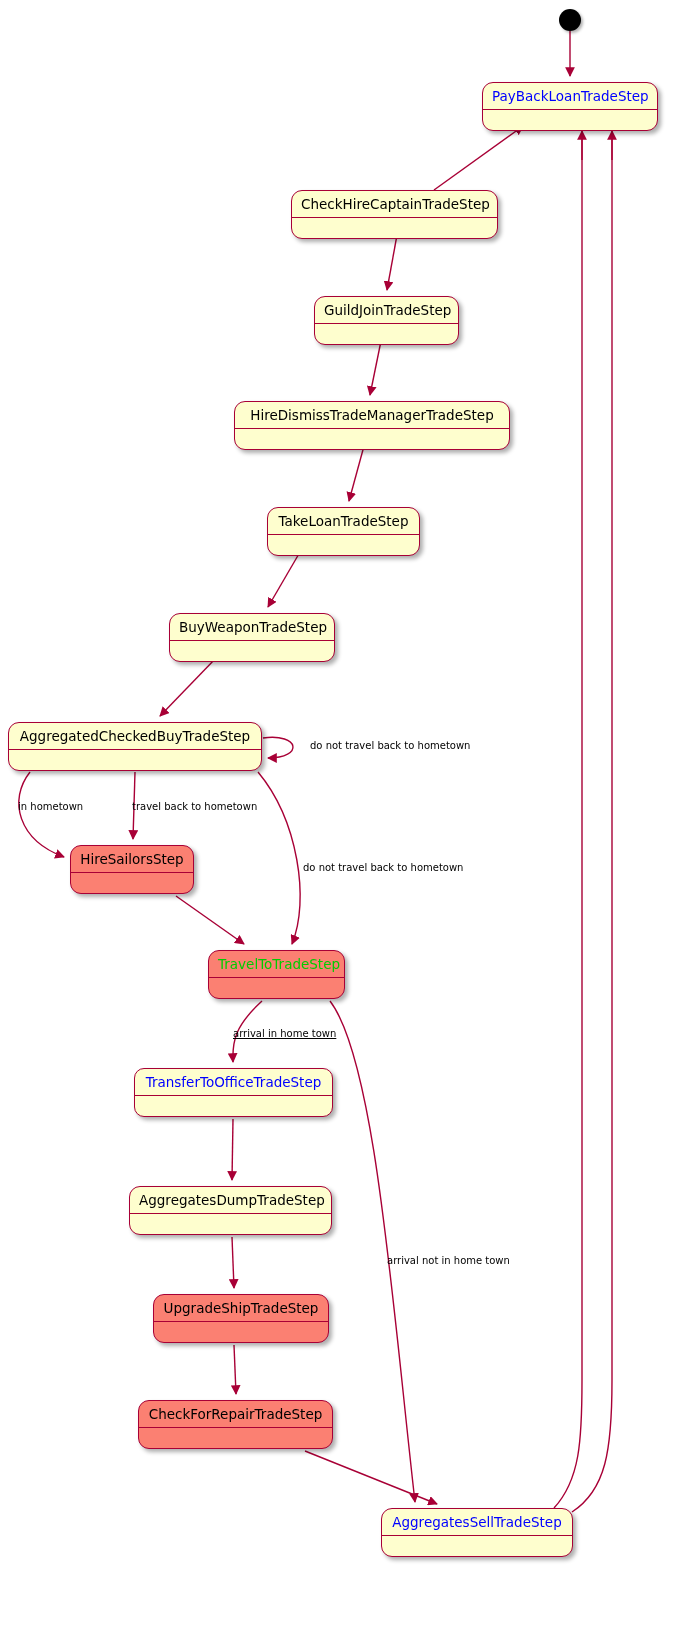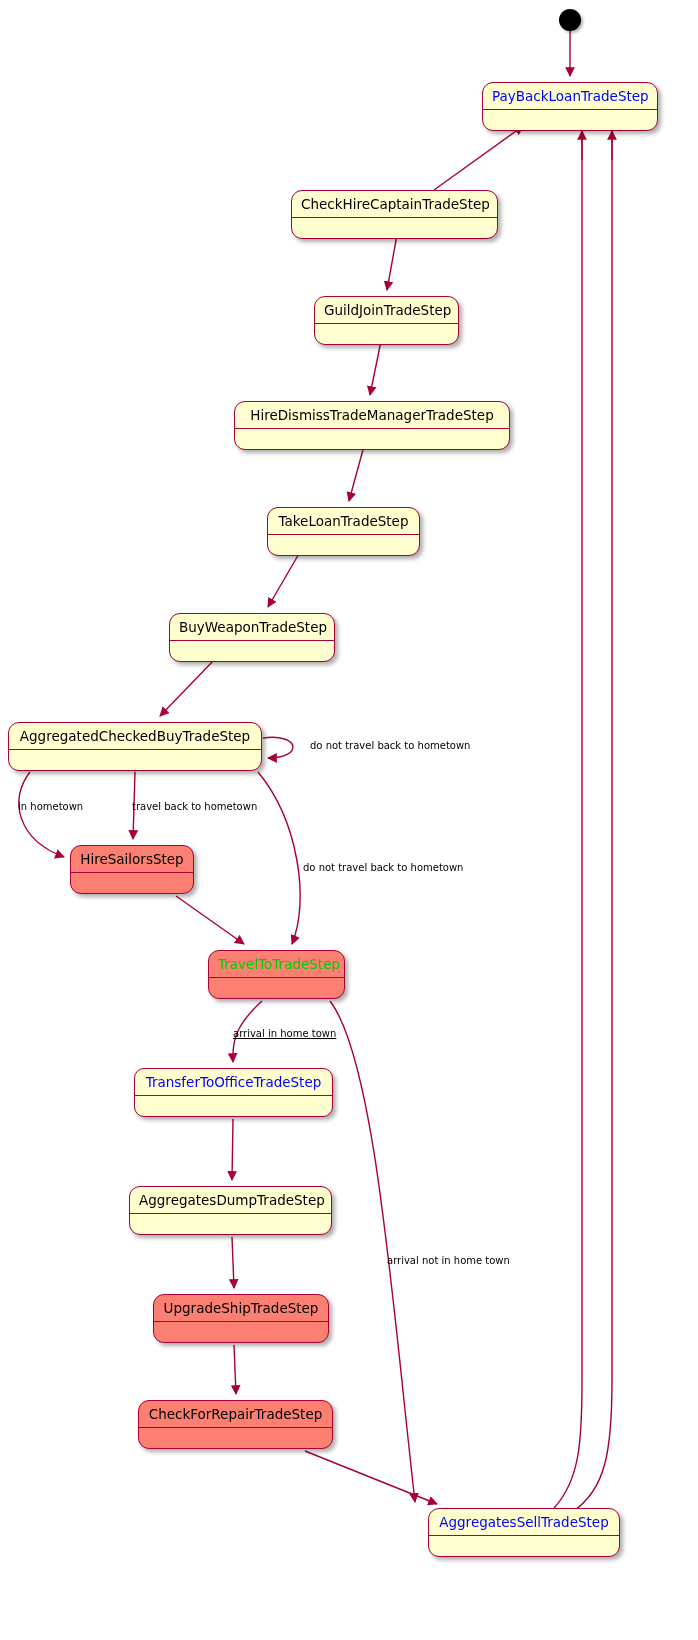--- a/index.html
+++ b/index.html
@@ -178,7 +178,7 @@
     <div class="node-body"></div>
   </div>
 
-  <div class="node" style="left:381px; top:1508px; width:192px;margin-left:47px;">
+  <div class="node" style="left:381px; top:1508px; width:192px;">
     <div class="node-title blue">AggregatesSellTradeStep</div>
     <div class="node-body"></div>
   </div>

